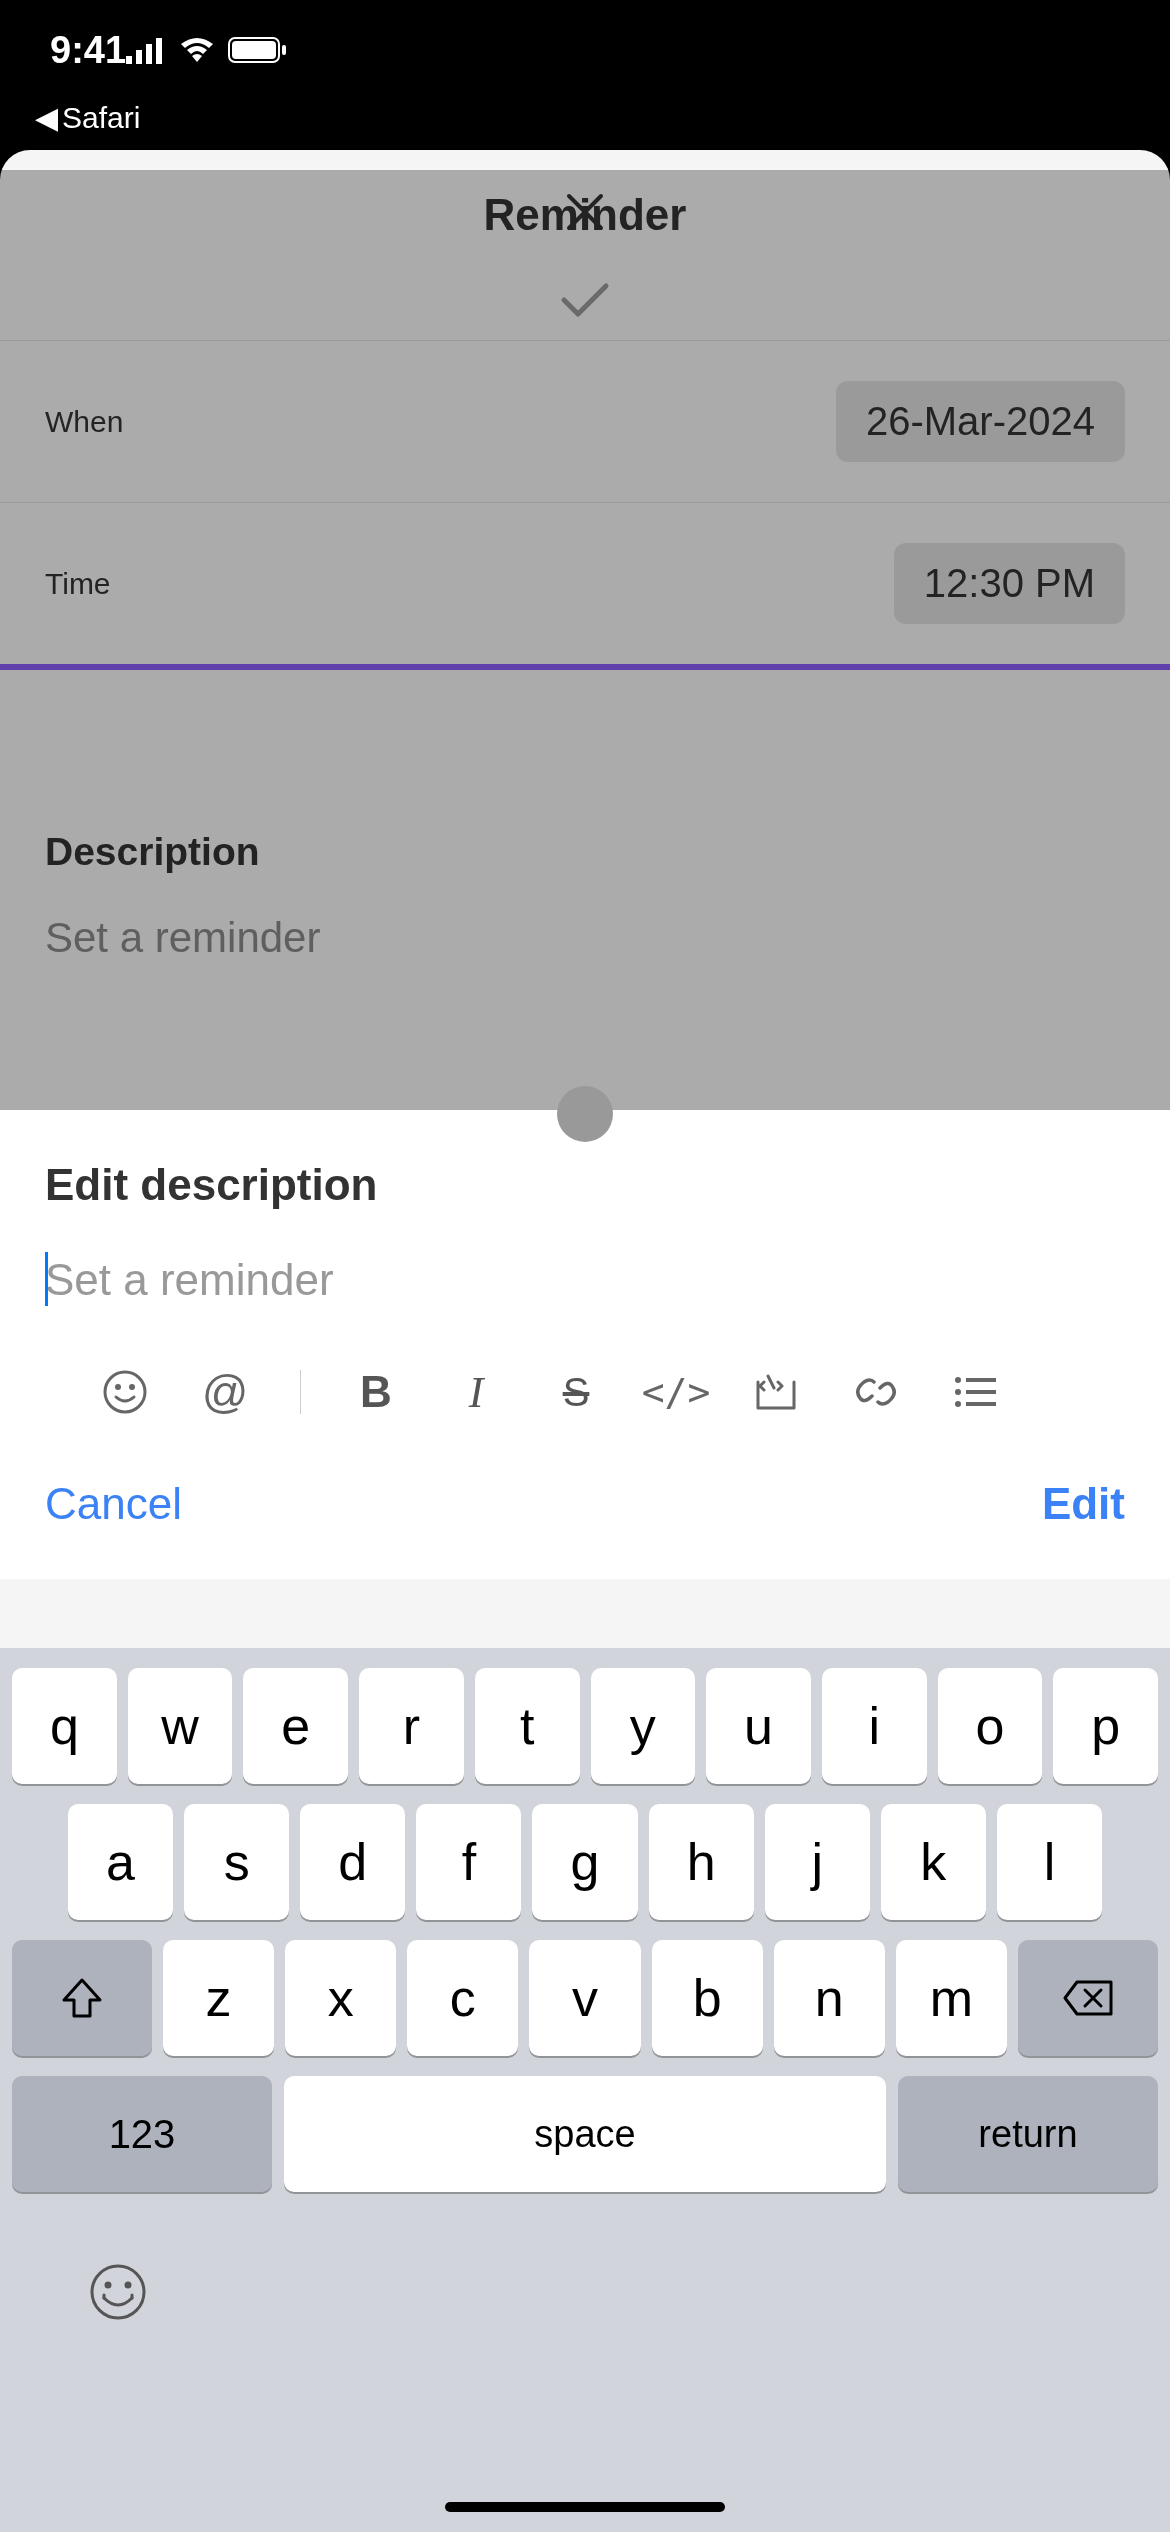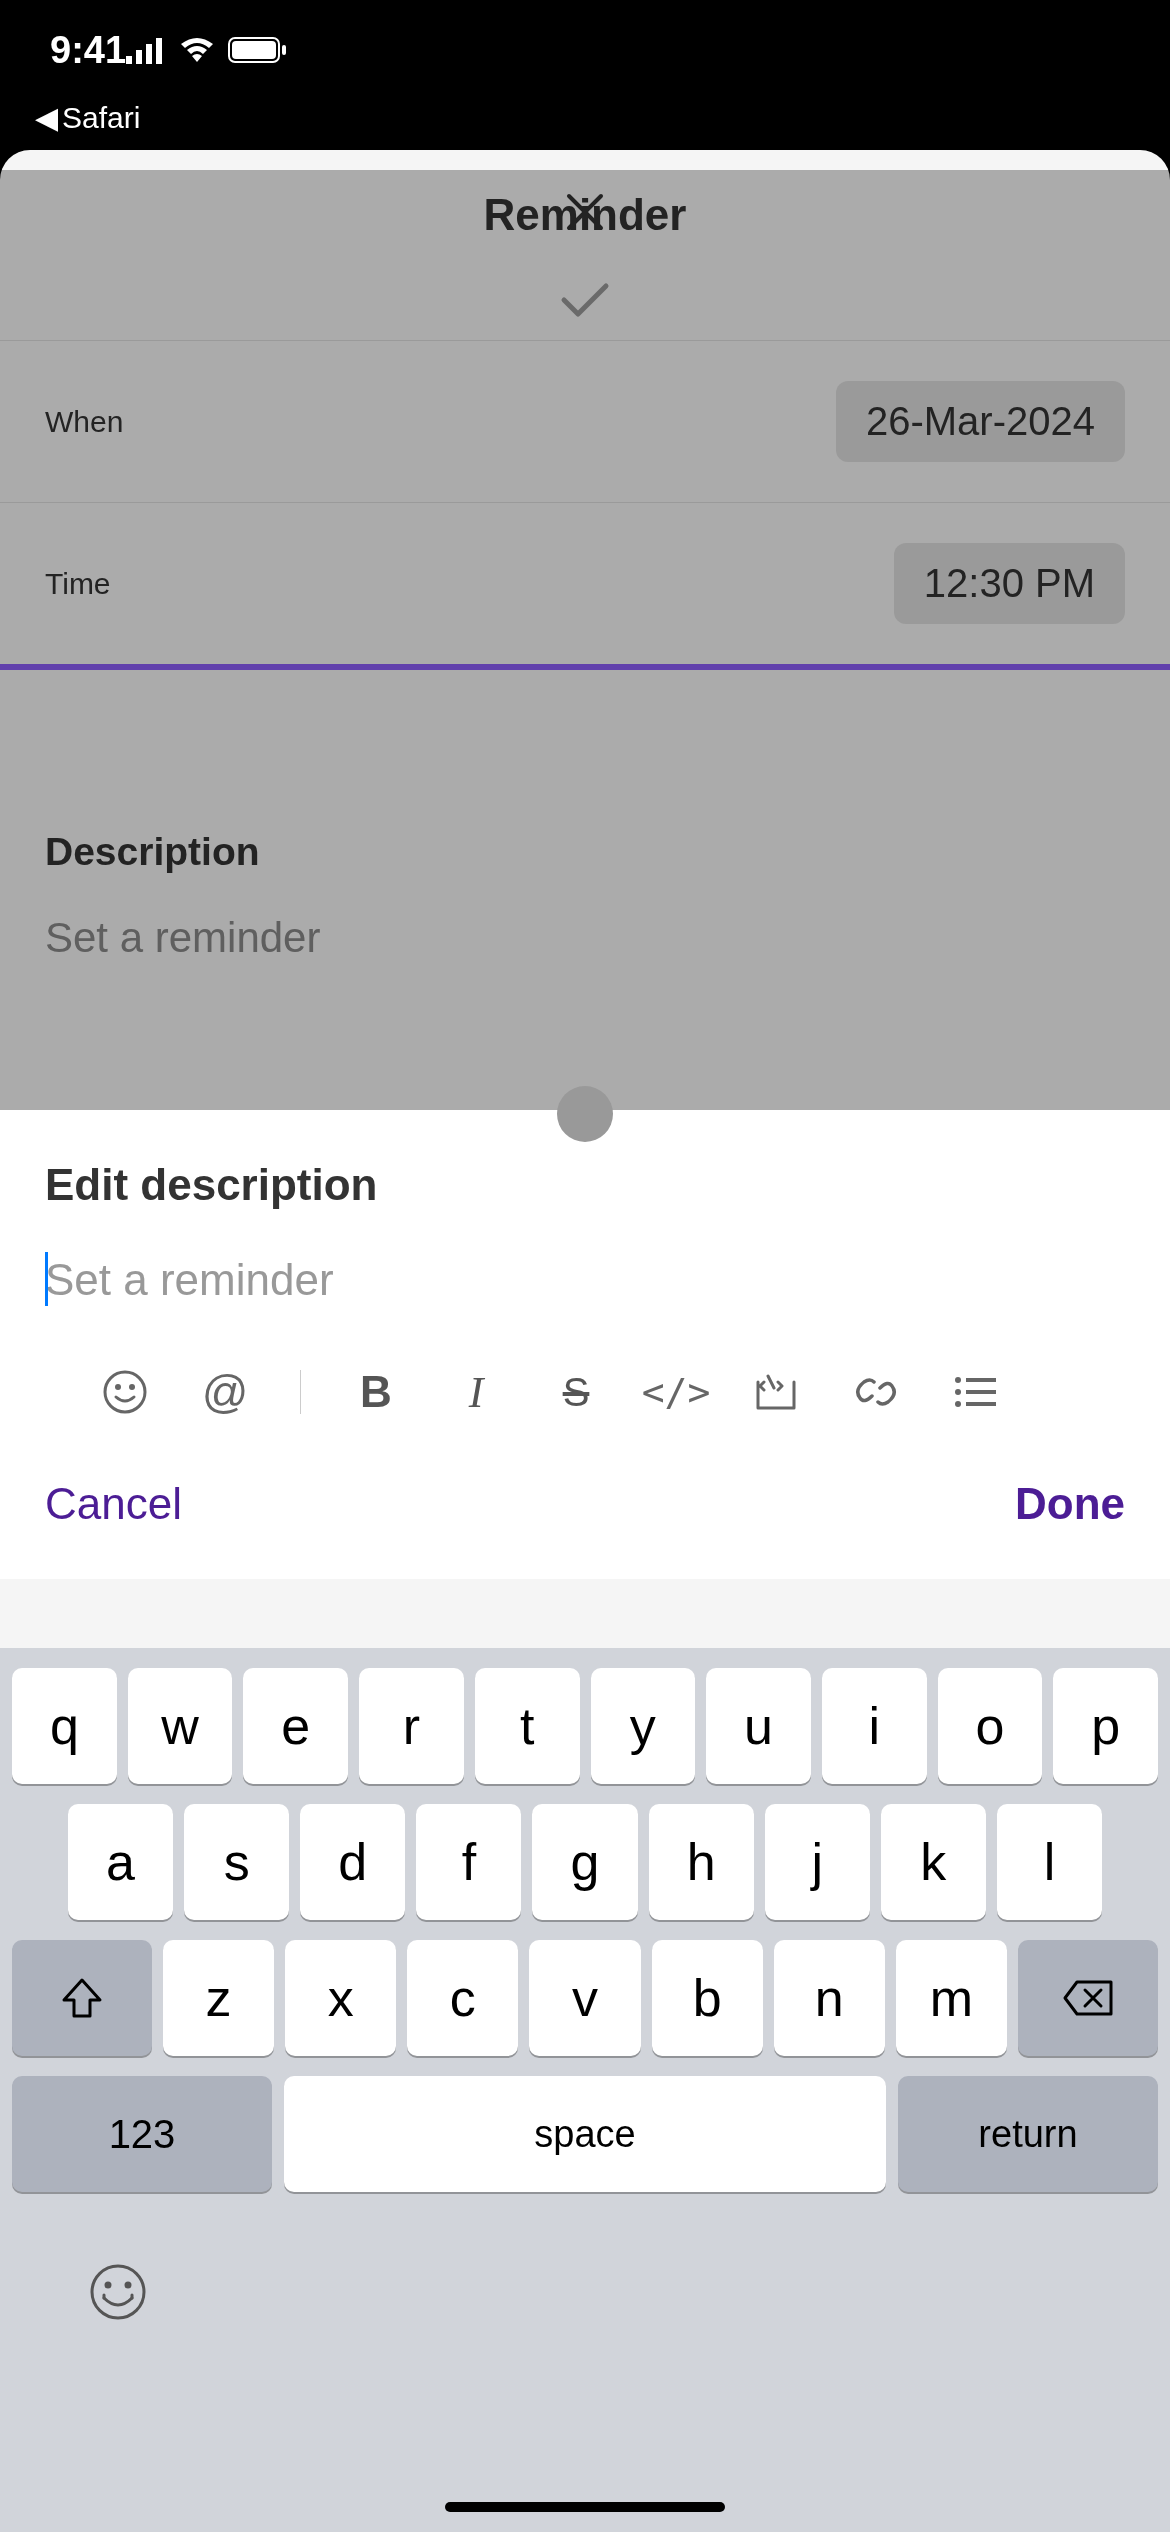--- a/index.html
+++ b/index.html
@@ -47,7 +47,7 @@
     .toolbar-strike { font-size: 40px; text-decoration: line-through; color: #555; }
     
     .action-row { display: flex; justify-content: space-between; padding: 20px 45px 30px; }
-    .action-btn { font-size: 44px; color: #4c1d95; font-weight: 500; }
+    .action-btn { font-size: 44px; color: #3b82f6; font-weight: 500; }
     .action-btn.done { font-weight: 700; }
     
     

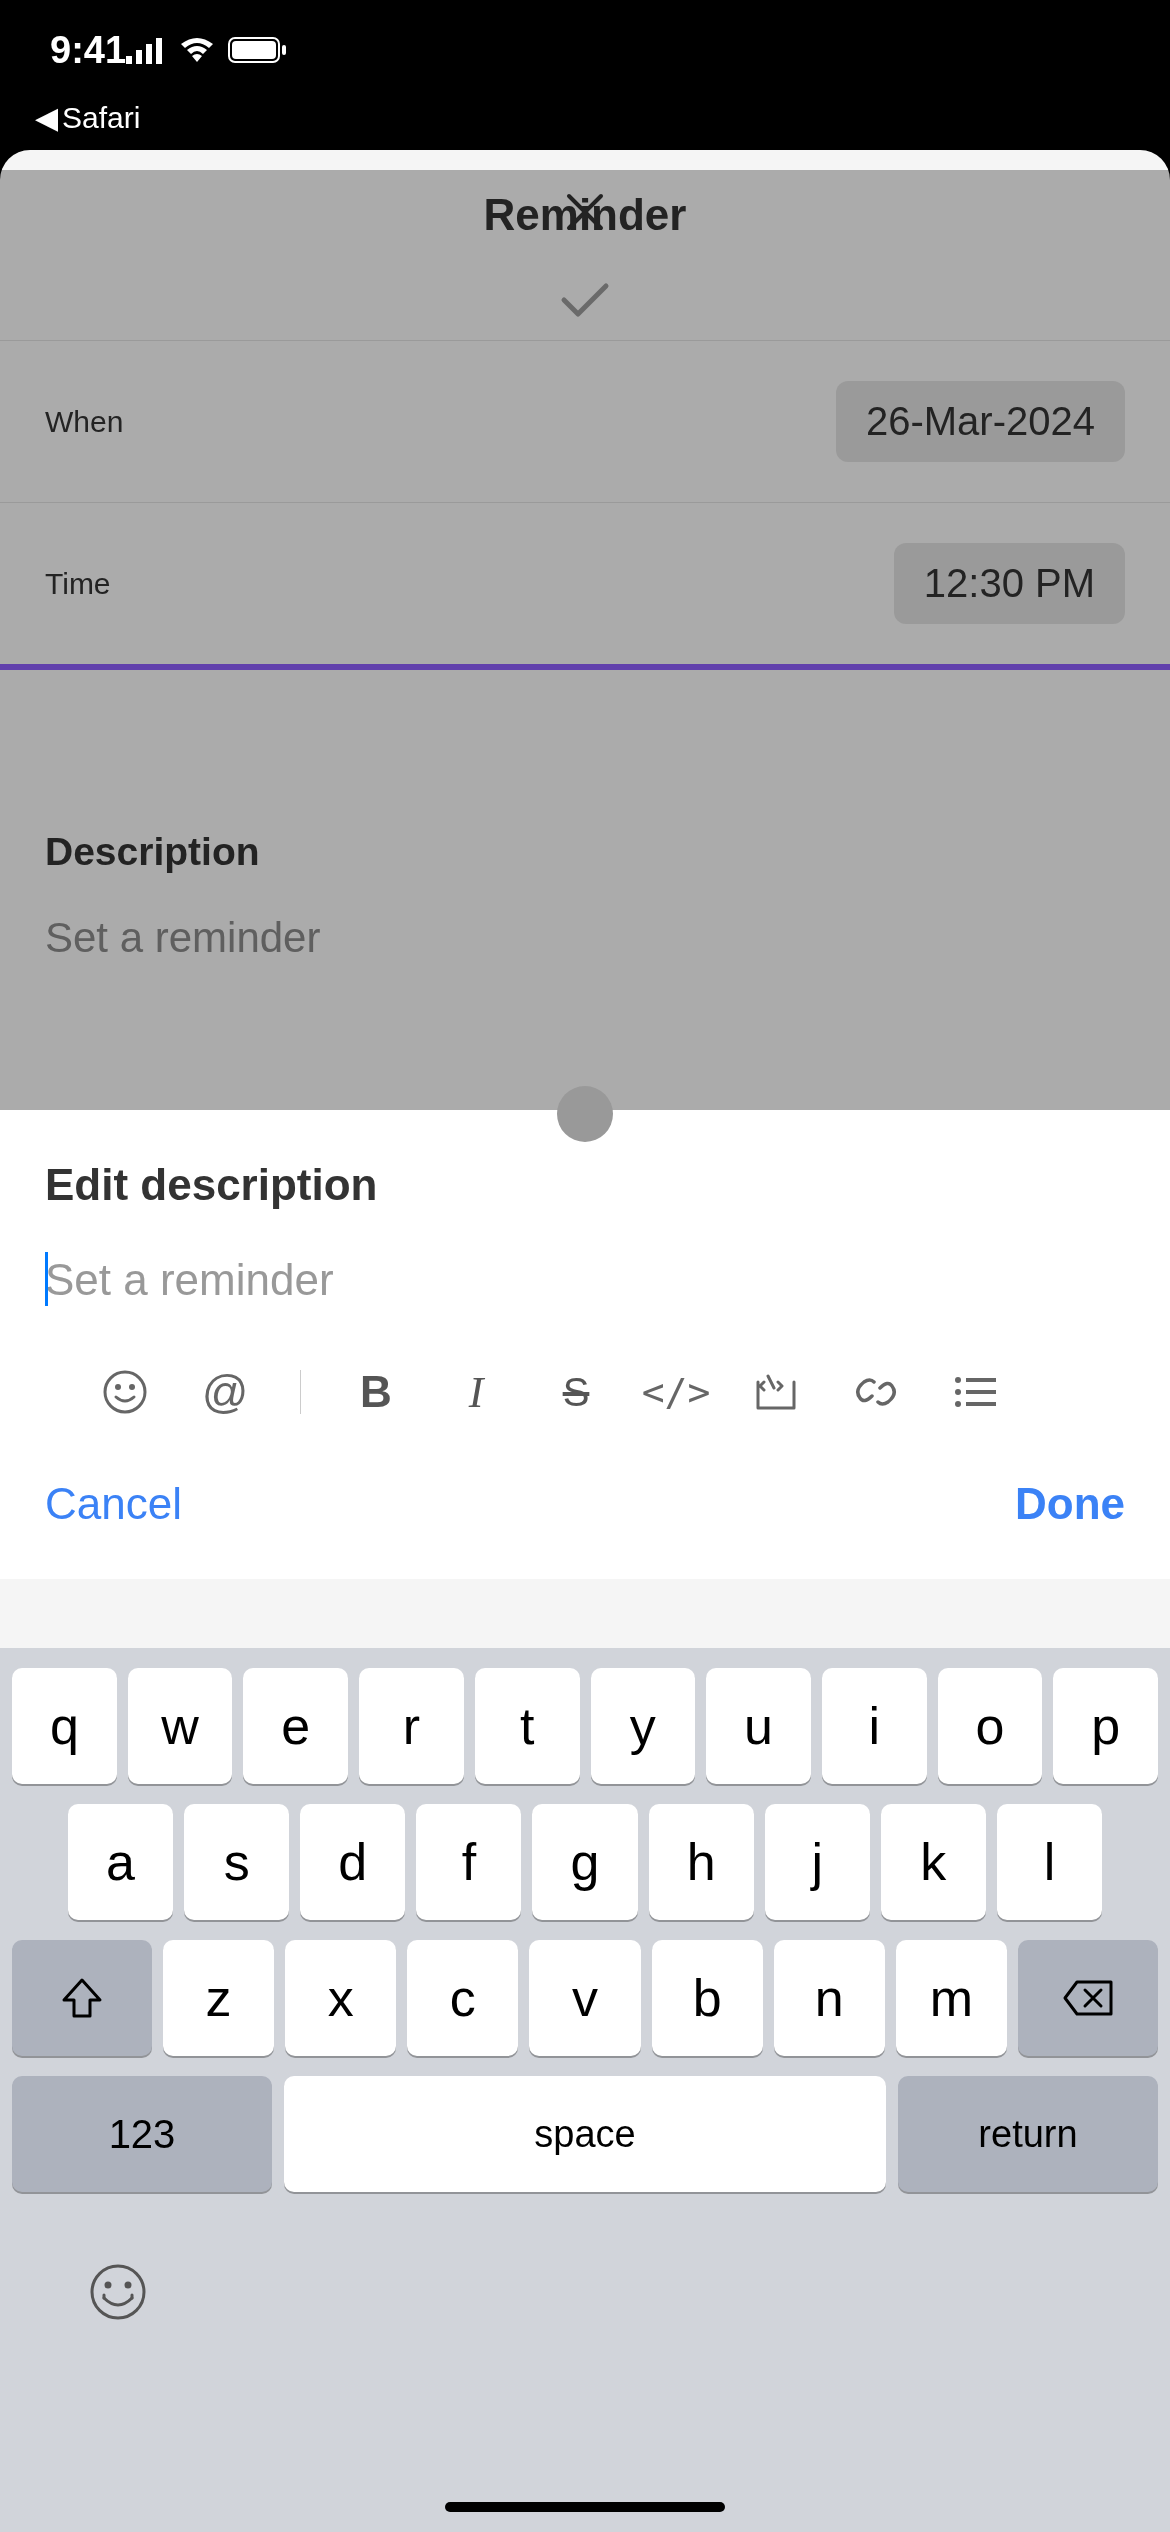--- a/index.html
+++ b/index.html
@@ -180,7 +180,7 @@
 
   <div class="action-row">
     <div class="action-btn">Cancel</div>
-    <div class="action-btn done">Done</div>
+    <div class="action-btn done">Edit</div>
   </div>
 </div>
 

